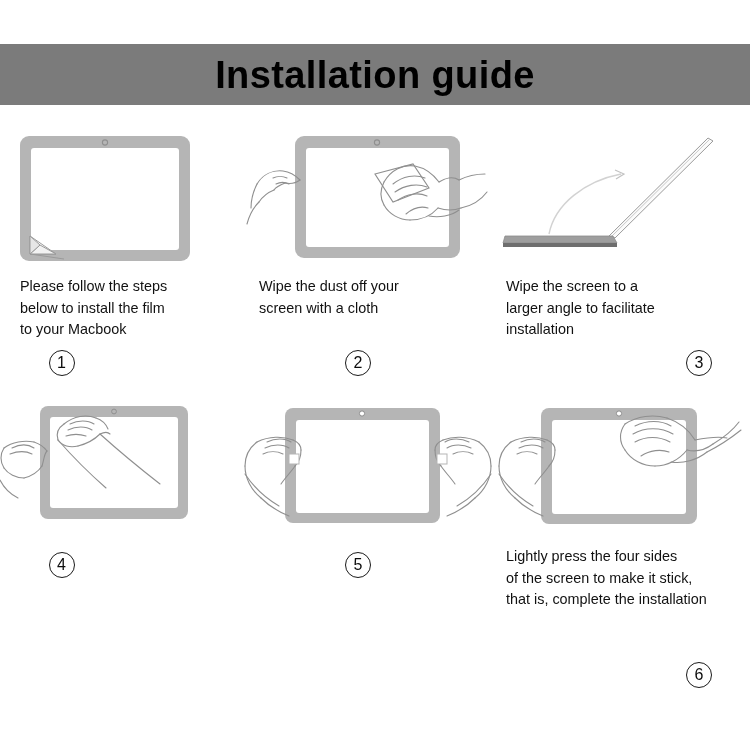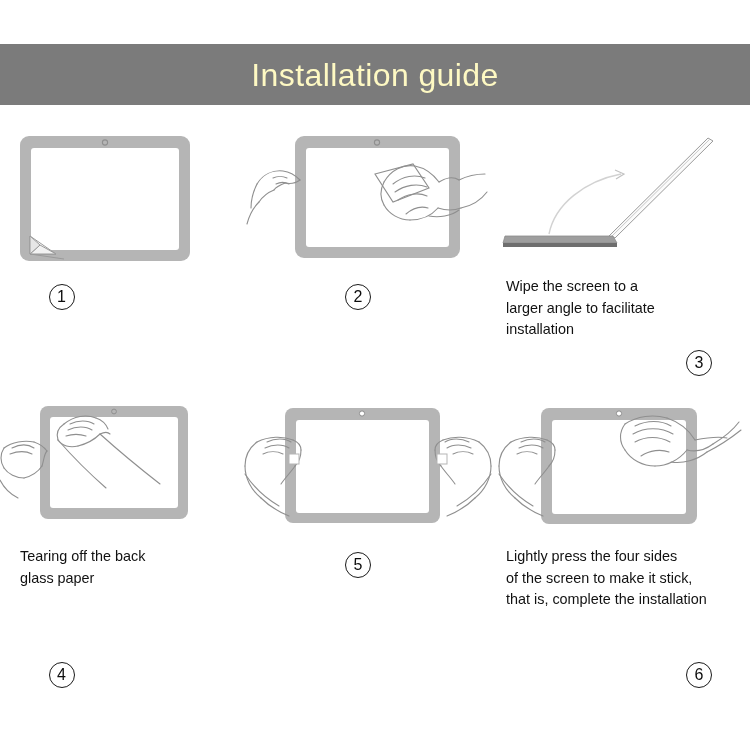--- a/index.html
+++ b/index.html
@@ -28,9 +28,9 @@
     justify-content: center;
   }
   #header-title {
-    color: #fef9c3;
-    font-size: 32px;
-    font-weight: 400;
+    color: #000000;
+    font-size: 38px;
+    font-weight: 700;
     letter-spacing: 0.4px;
     line-height: 1;
   }

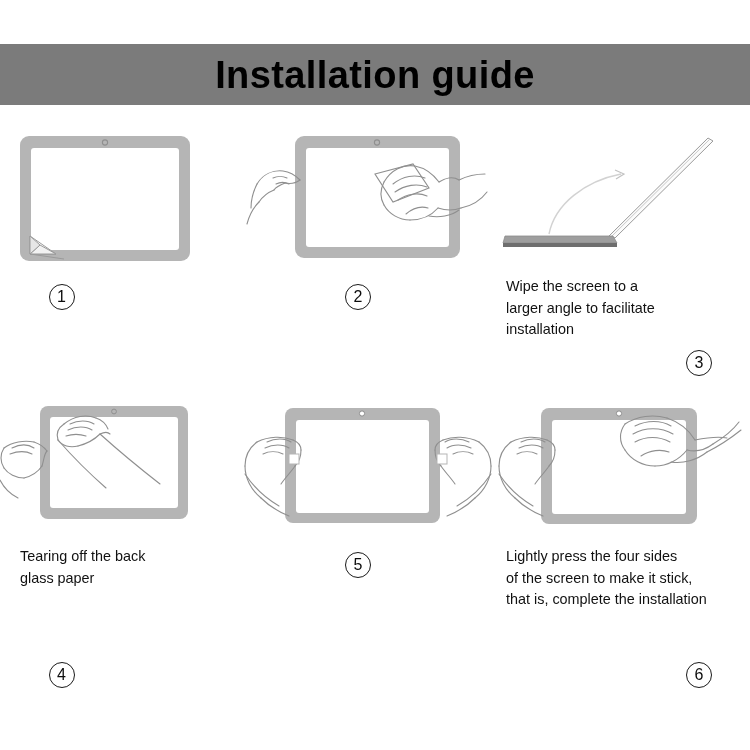--- a/index.html
+++ b/index.html
@@ -135,6 +135,9 @@
         </g>
       </svg>
     </div>
+    <div class="step-caption">Please follow the steps
+below to install the film
+to your Macbook</div>
     <div class="badge-row">
       <div class="step-badge">1</div>
     </div>

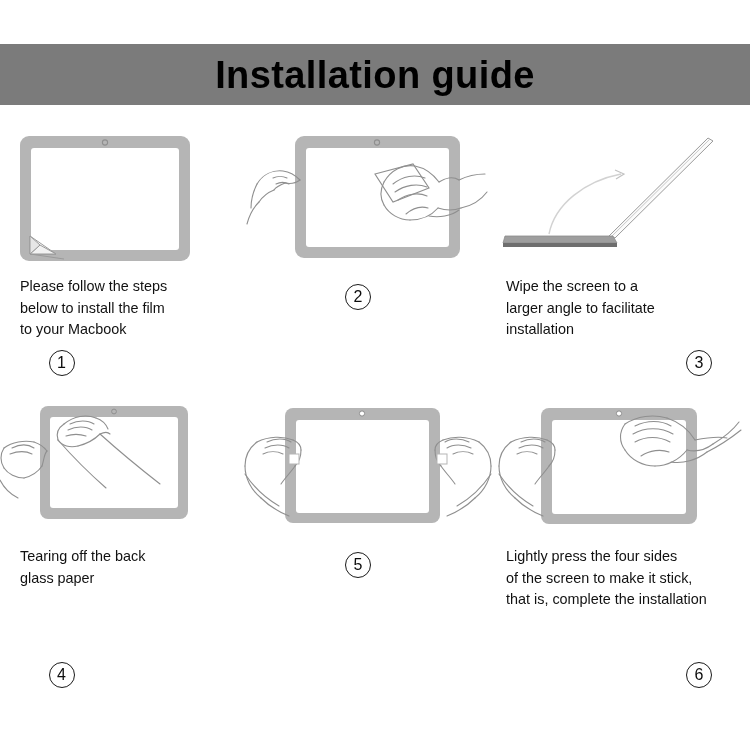--- a/index.html
+++ b/index.html
@@ -182,6 +182,8 @@
         </g>
       </svg>
     </div>
+    <div class="step-caption">Wipe the dust off your
+screen with a cloth</div>
     <div class="badge-row">
       <div class="step-badge">2</div>
     </div>

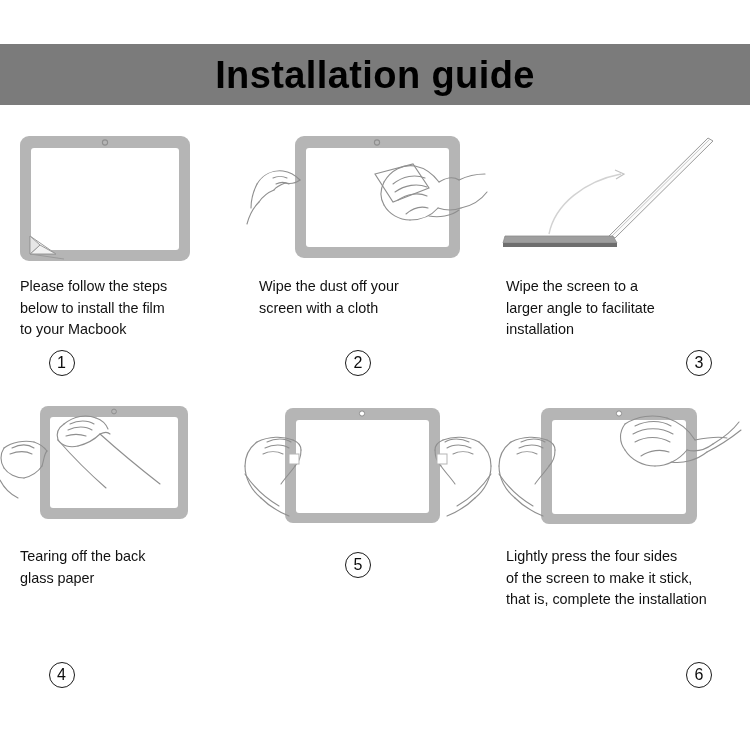--- a/index.html
+++ b/index.html
@@ -251,8 +251,6 @@
         </g>
       </svg>
     </div>
-    <div class="step-caption">Tearing off the back
-glass paper</div>
     <div class="badge-row">
       <div class="step-badge">4</div>
     </div>

